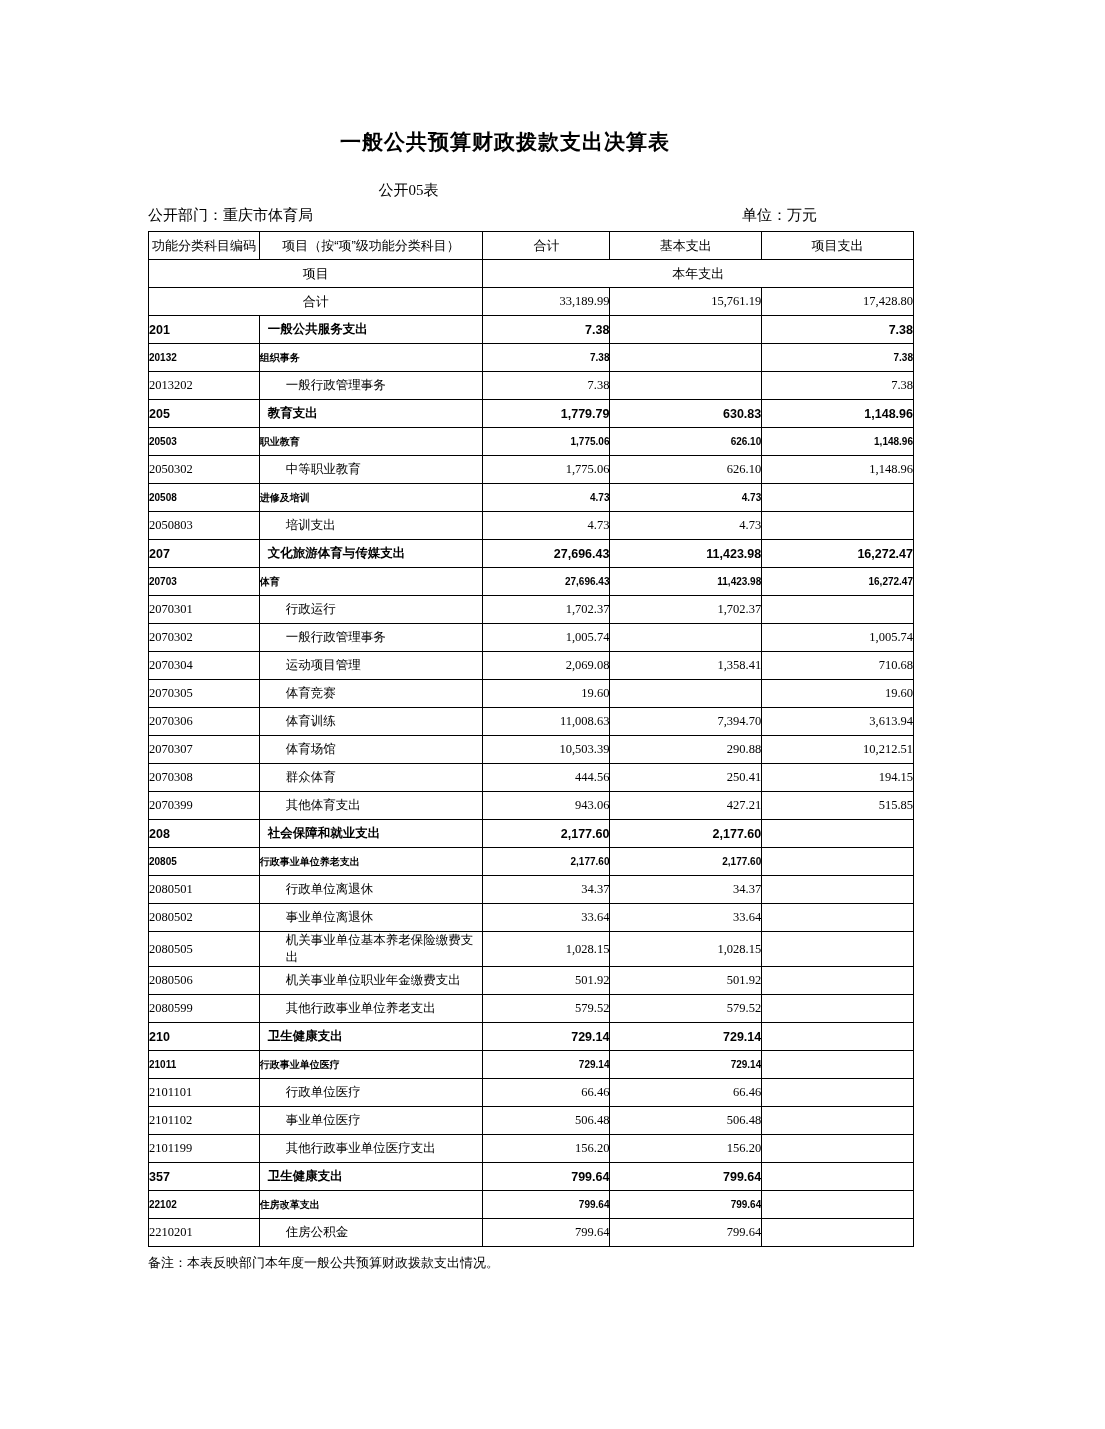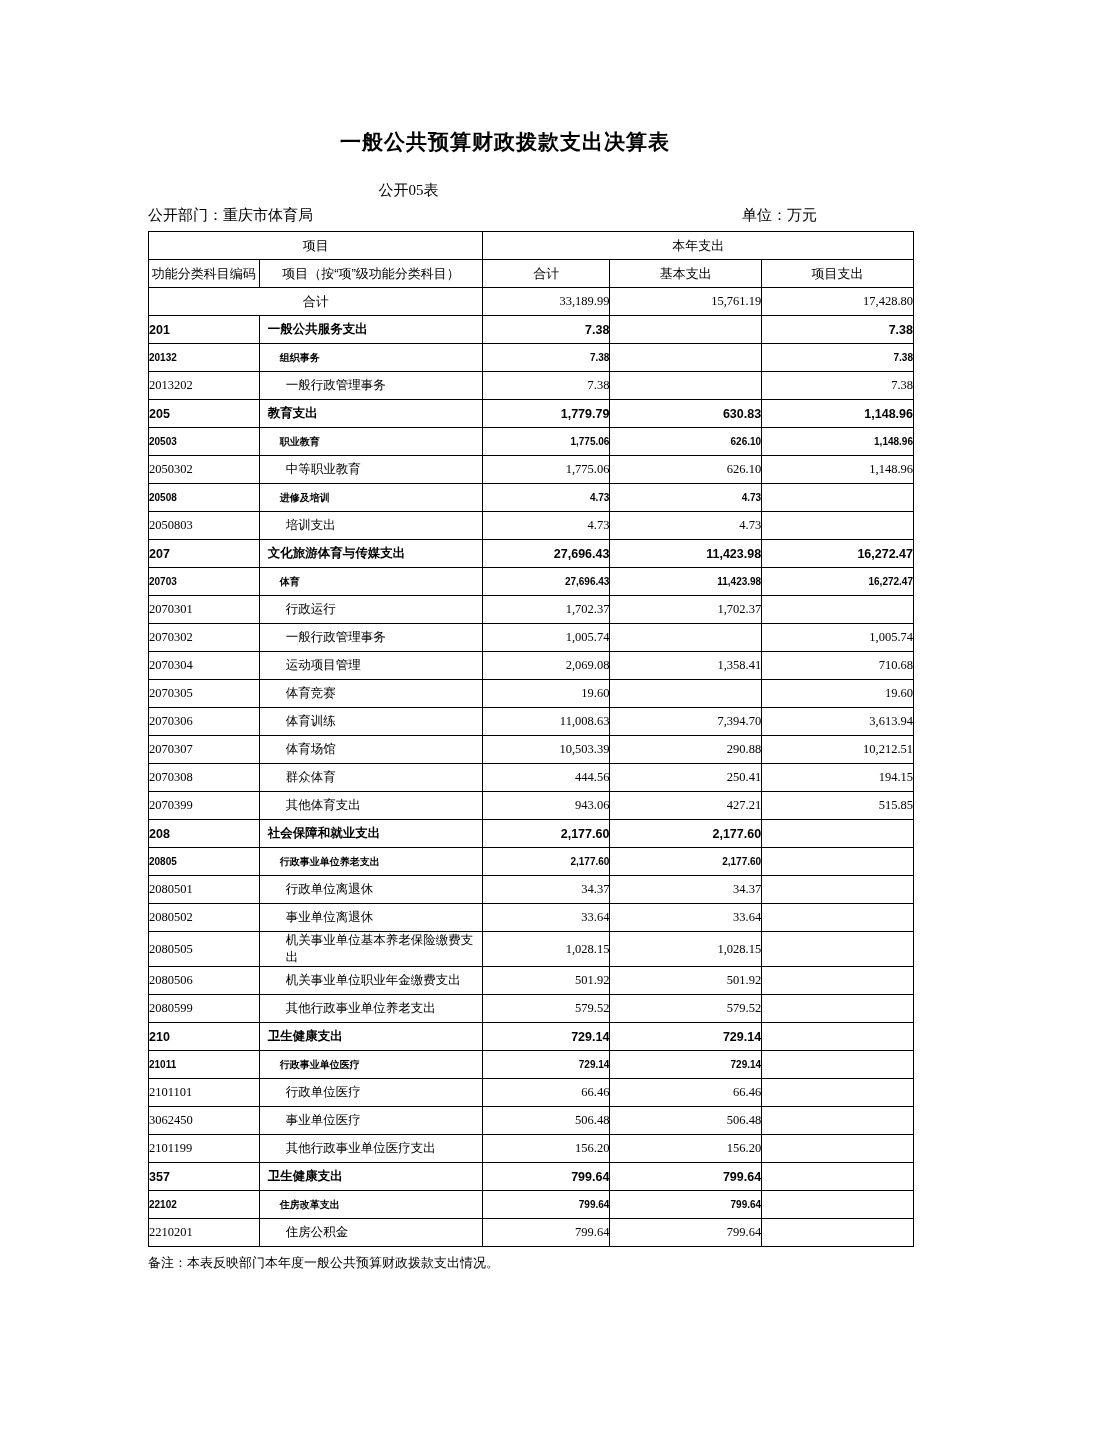--- a/index.html
+++ b/index.html
@@ -143,15 +143,15 @@
     </colgroup>
     <thead>
       <tr>
-        <td class="hdr" colspan="2">项目</td>
-        <td class="hdr" colspan="3">本年支出</td>
-      </tr>
-      <tr>
         <td class="hdr2">功能分类科目编码</td>
         <td class="hdr2">项目（按“项”级功能分类科目）</td>
         <td class="hdr2">合计</td>
         <td class="hdr2">基本支出</td>
         <td class="hdr2">项目支出</td>
+      </tr>
+      <tr>
+        <td class="hdr" colspan="2">项目</td>
+        <td class="hdr" colspan="3">本年支出</td>
       </tr>
     </thead>
     <tbody id="table-body">

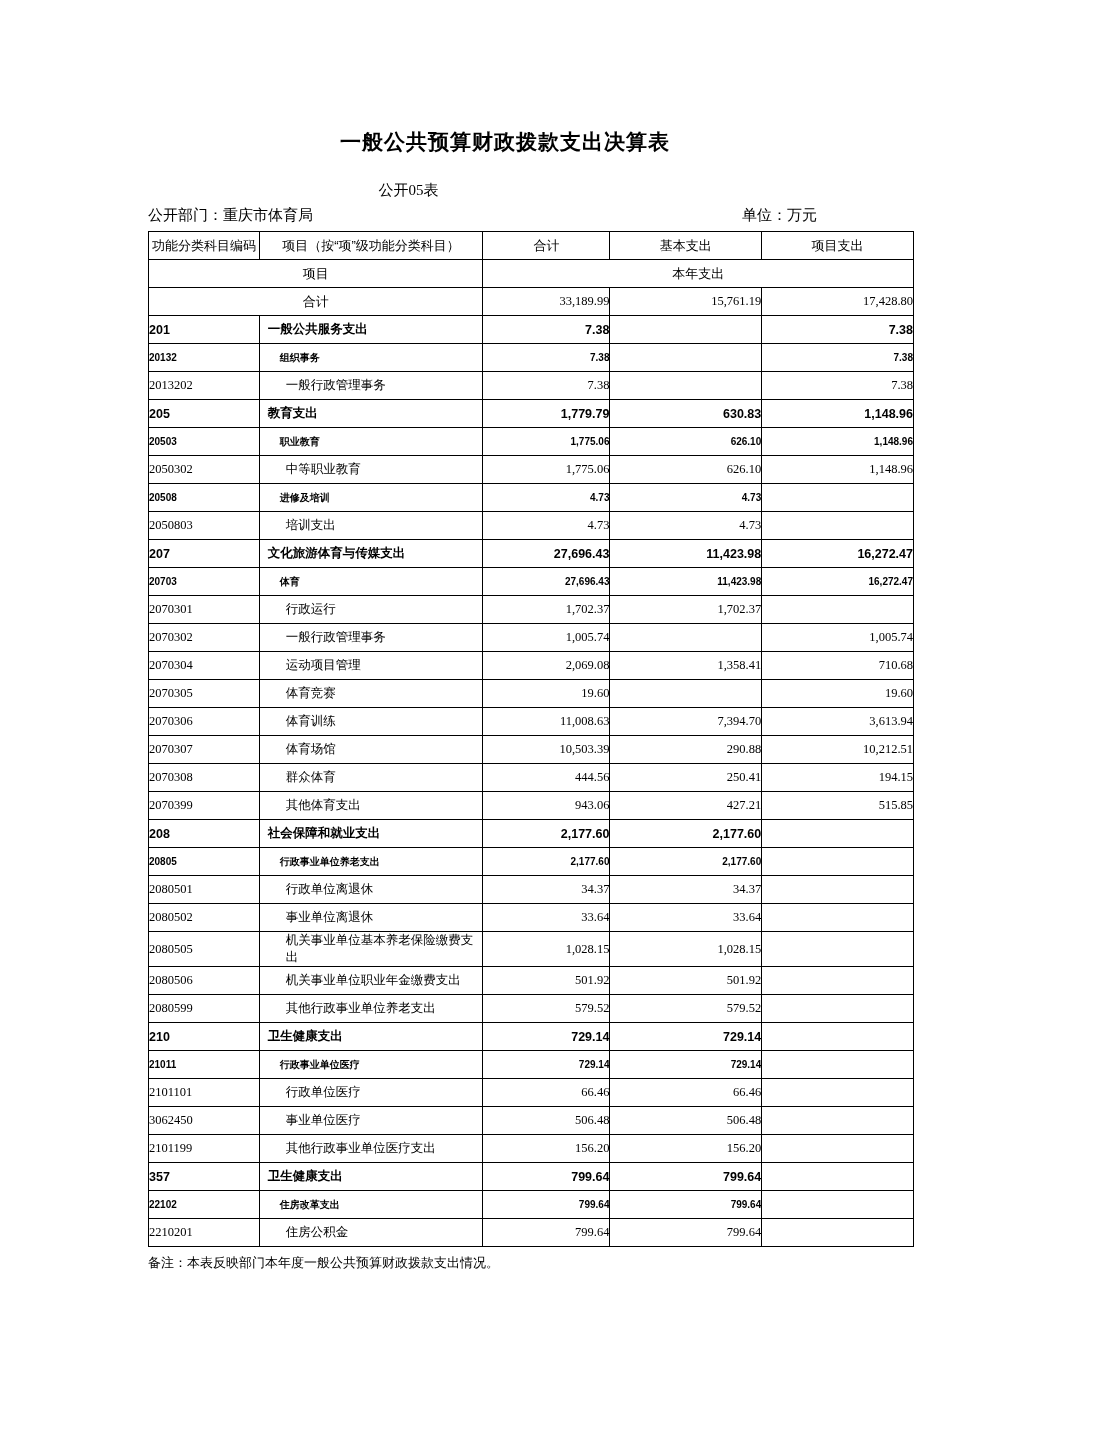--- a/index.html
+++ b/index.html
@@ -104,7 +104,7 @@
     font-weight: bold;
     font-size: 10px;
   }
-  .lvl2 .cell-name { padding-left: 20px; }
+  .lvl2 .cell-name { padding-left: 0; }
   .lvl3 .cell-name { padding-left: 26px; }
   .total-row .cell-num { font-weight: normal; }
   .span-code-name {

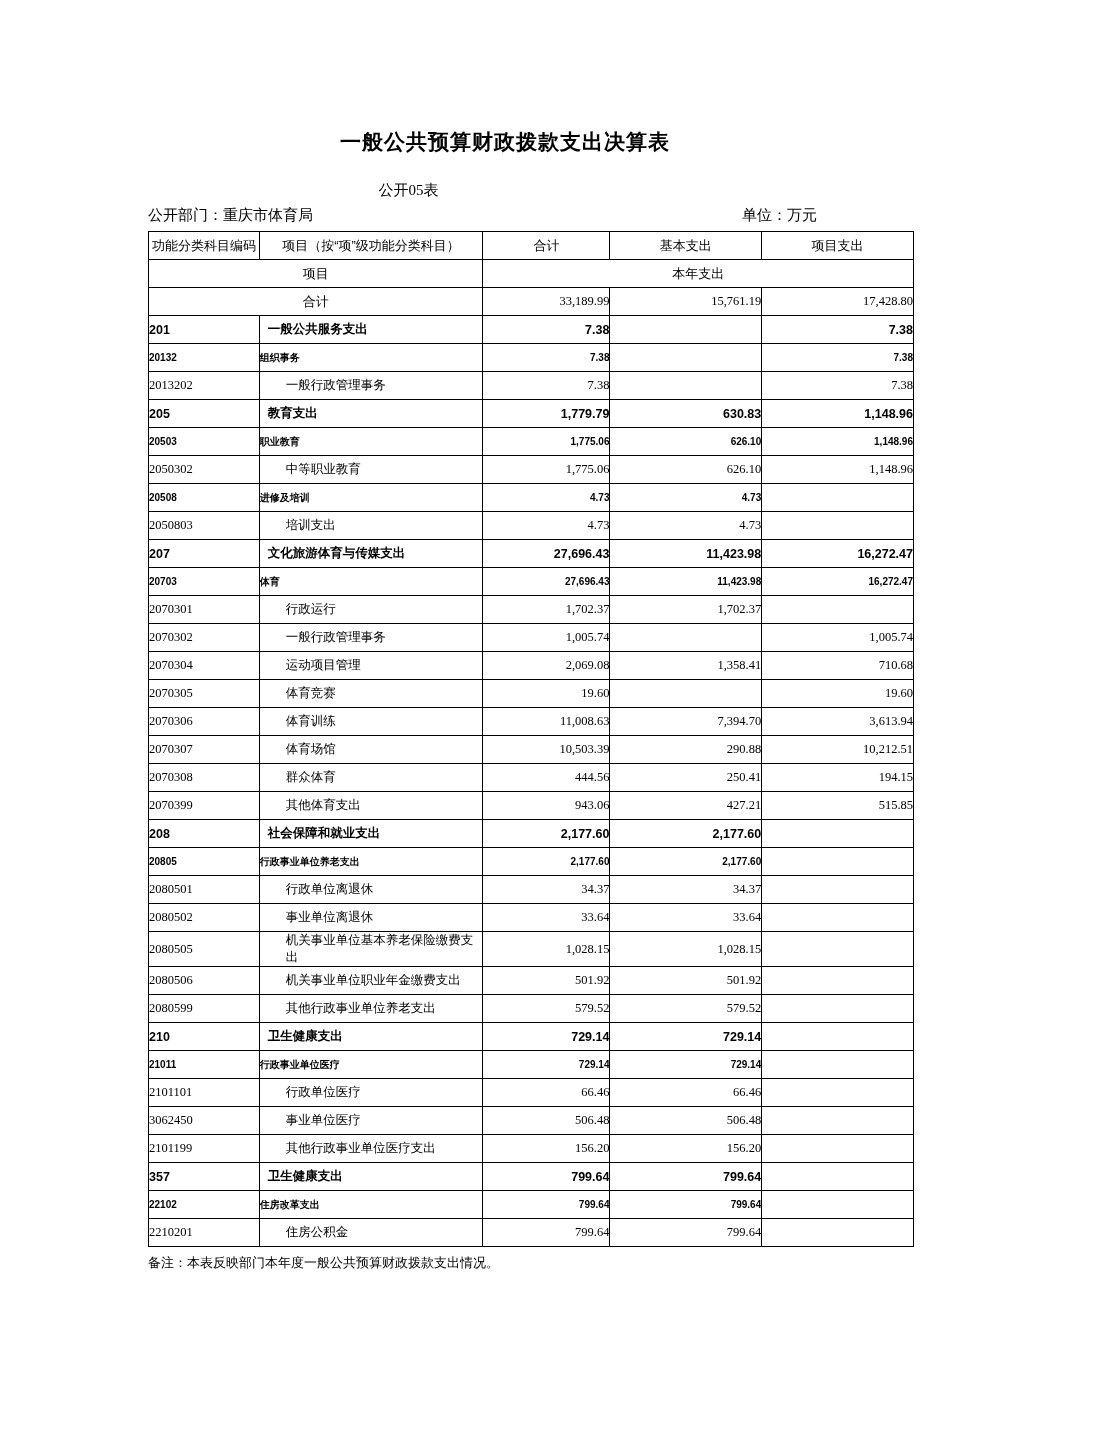--- a/index.html
+++ b/index.html
@@ -358,7 +358,7 @@
           <td class="cell-num"></td>
         </tr>
         <tr class="lvl3">
-          <td class="cell-code">3062450</td>
+          <td class="cell-code">2101102</td>
           <td class="cell-name">事业单位医疗</td>
           <td class="cell-num">506.48</td>
           <td class="cell-num">506.48</td>

